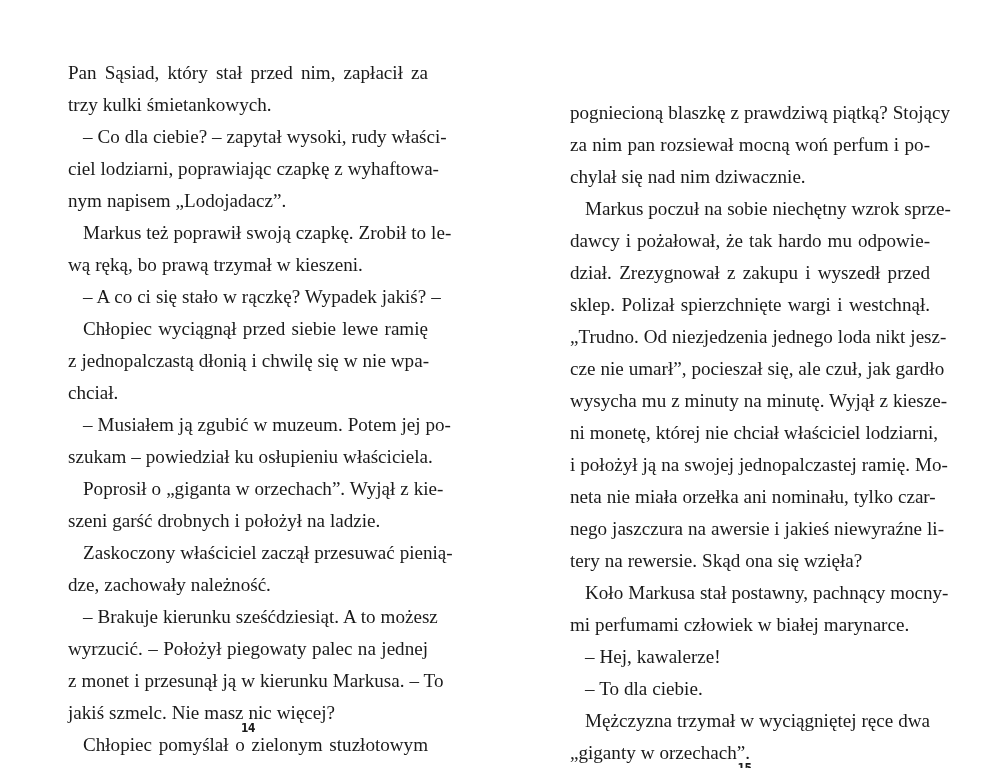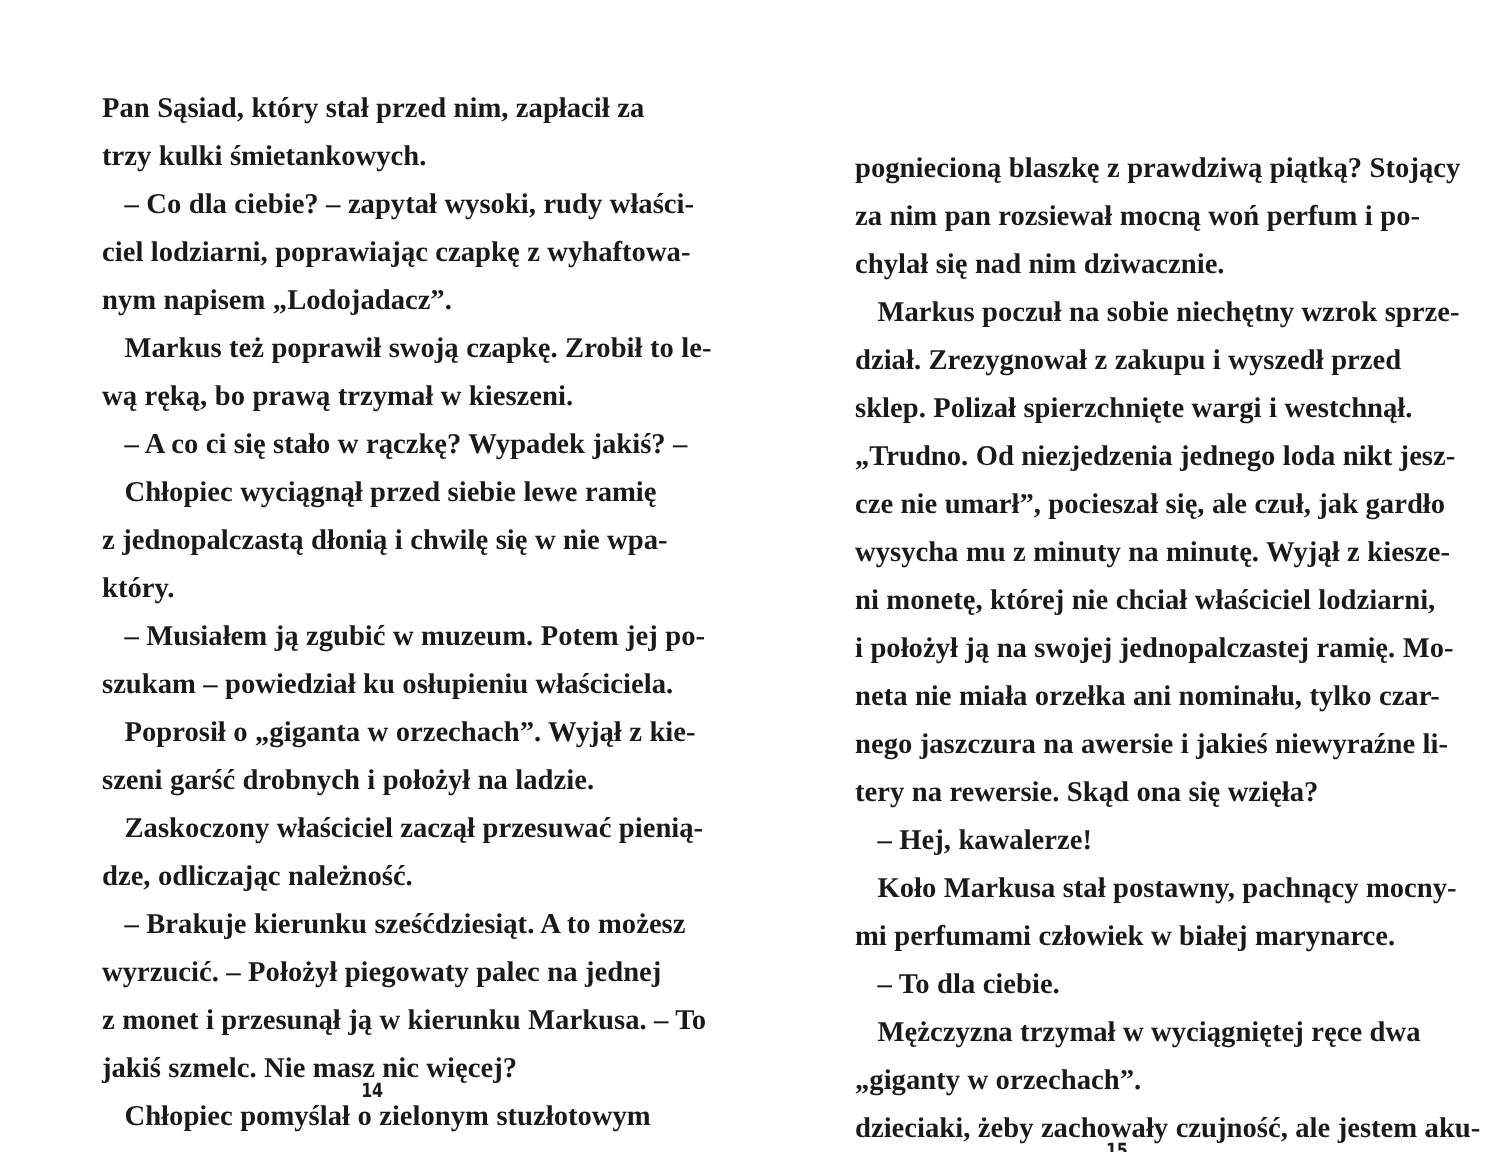--- a/index.html
+++ b/index.html
@@ -70,7 +70,6 @@
     text-align: justify;
     text-align-last: justify;
     white-space: pre;
-    font-weight: bold;
   }
   .ln.last {
     text-align-last: left;

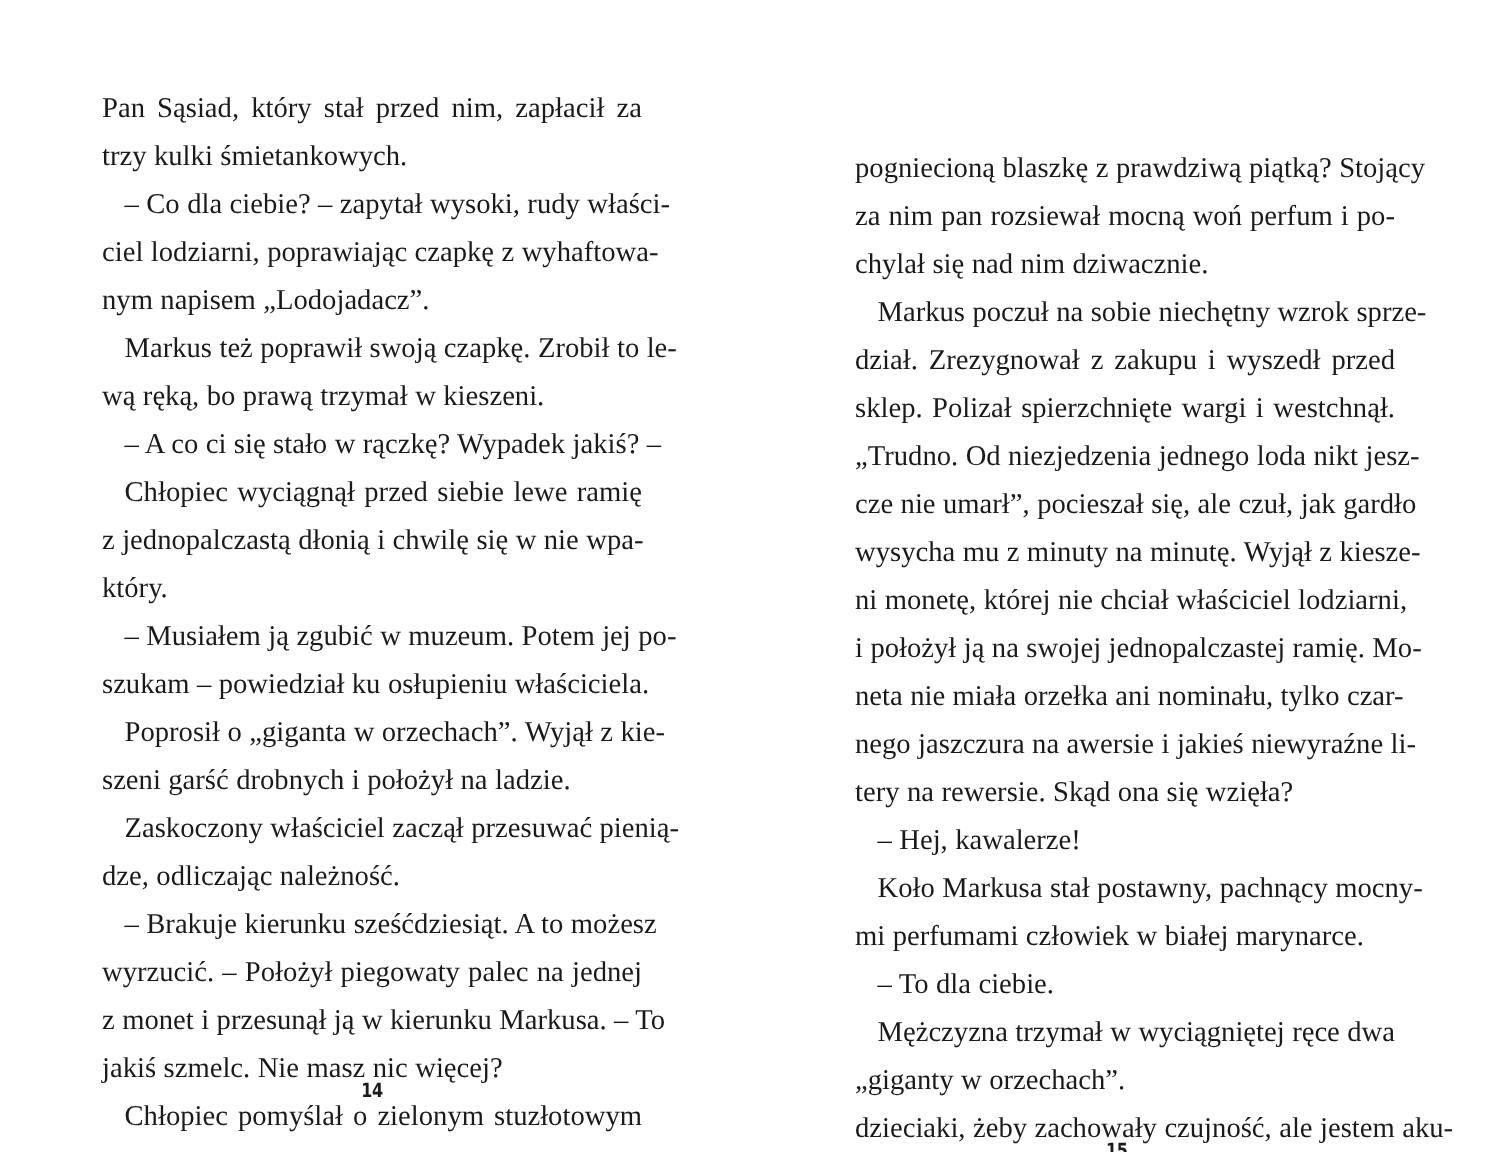--- a/index.html
+++ b/index.html
@@ -154,6 +154,7 @@
         </p>
         <p class="para">
           <span class="ln indent">Markus poczuł na sobie niechętny wzrok sprze-</span>
+          <span class="ln">dawcy i pożałował, że tak hardo mu odpowie-</span>
           <span class="ln">dział. Zrezygnował z zakupu i wyszedł przed</span>
           <span class="ln">sklep. Polizał spierzchnięte wargi i westchnął.</span>
           <span class="ln">„Trudno. Od niezjedzenia jednego loda nikt jesz-</span>

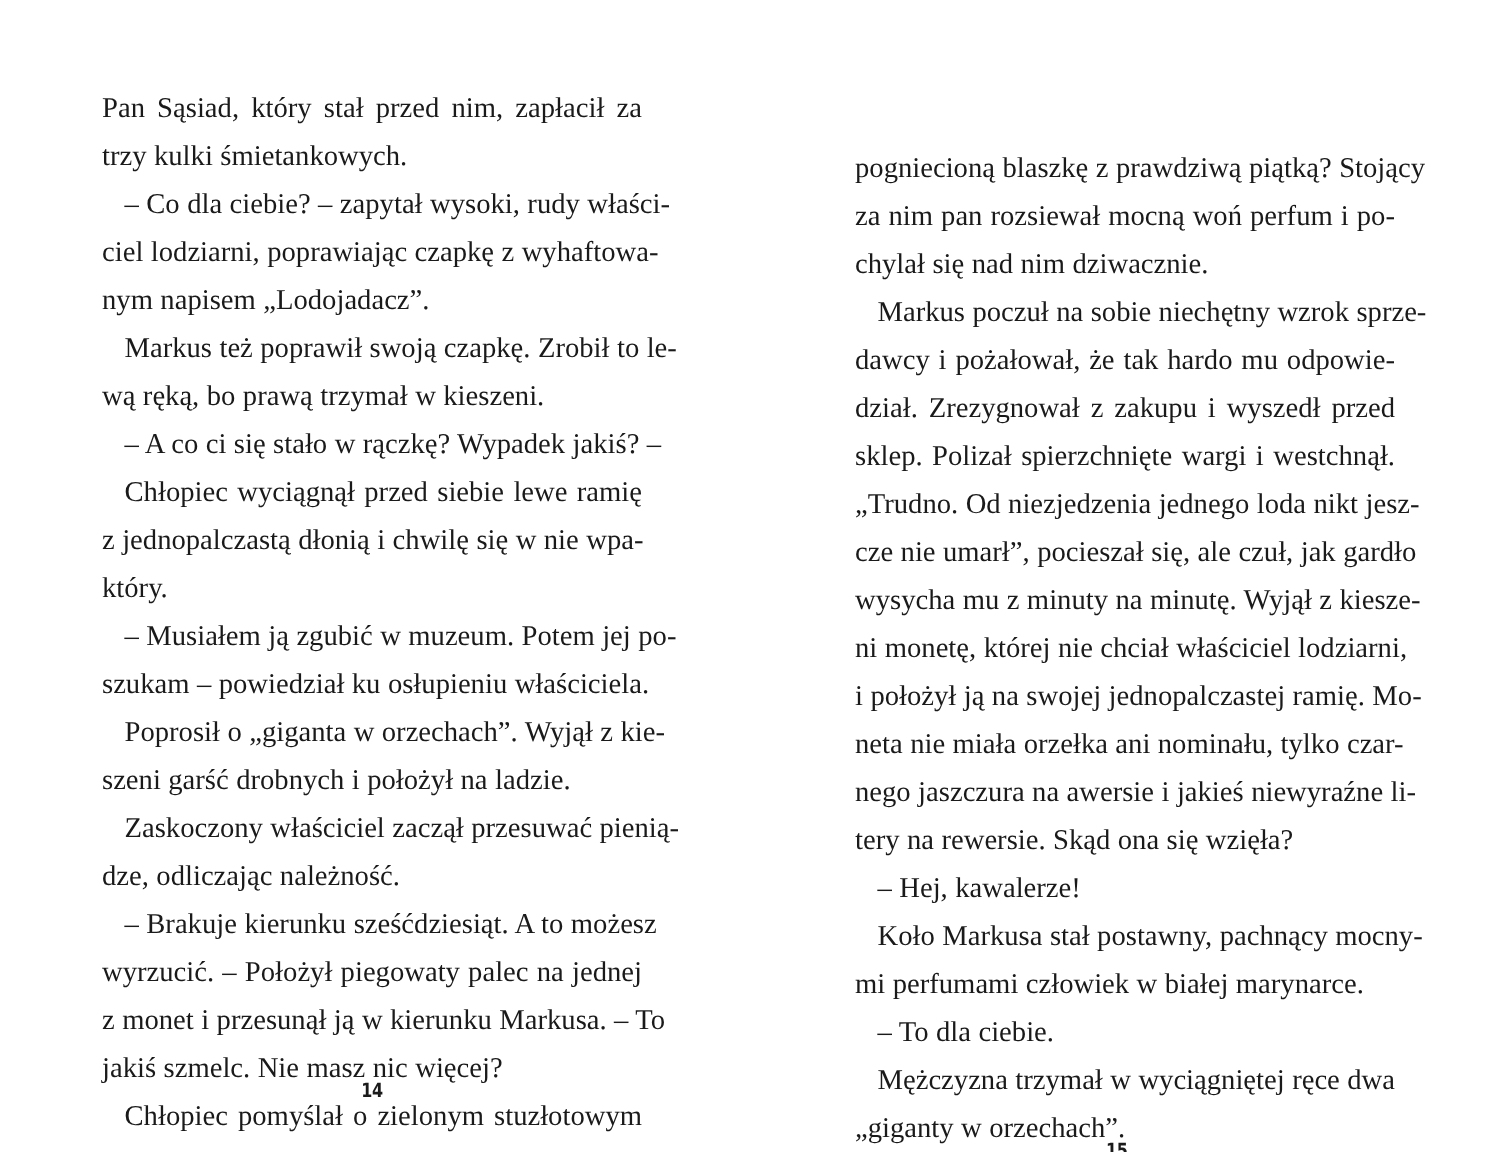--- a/index.html
+++ b/index.html
@@ -118,7 +118,7 @@
         <p class="para">
           <span class="ln indent">Chłopiec wyciągnął przed siebie lewe ramię</span>
           <span class="ln">z jednopalczastą dłonią i chwilę się w nie wpa-</span>
-          <span class="ln last">który.</span>
+          <span class="ln last">chciał.</span>
         </p>
         <p class="para">
           <span class="ln indent">– Musiałem ją zgubić w muzeum. Potem jej po-</span>

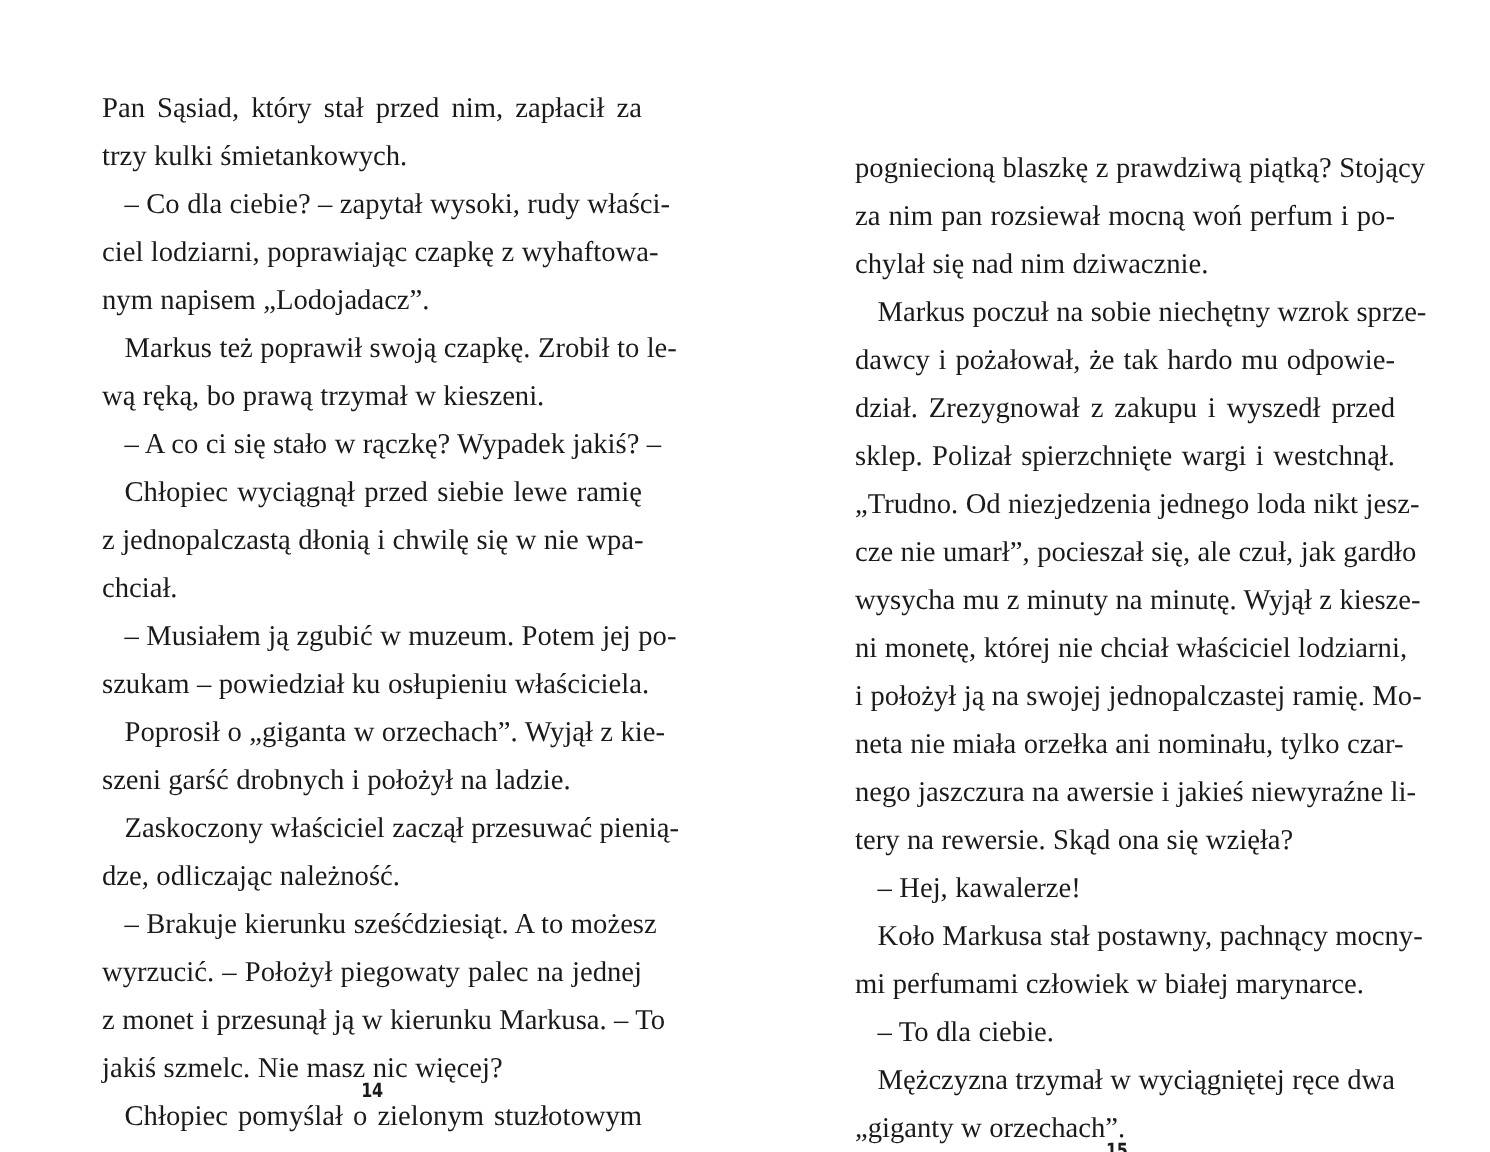--- a/index.html
+++ b/index.html
@@ -130,7 +130,7 @@
         </p>
         <p class="para">
           <span class="ln indent">Zaskoczony właściciel zaczął przesuwać pienią-</span>
-          <span class="ln last">dze, odliczając należność.</span>
+          <span class="ln last">dze, zachowały należność.</span>
         </p>
         <p class="para">
           <span class="ln indent">– Brakuje kierunku sześćdziesiąt. A to możesz</span>

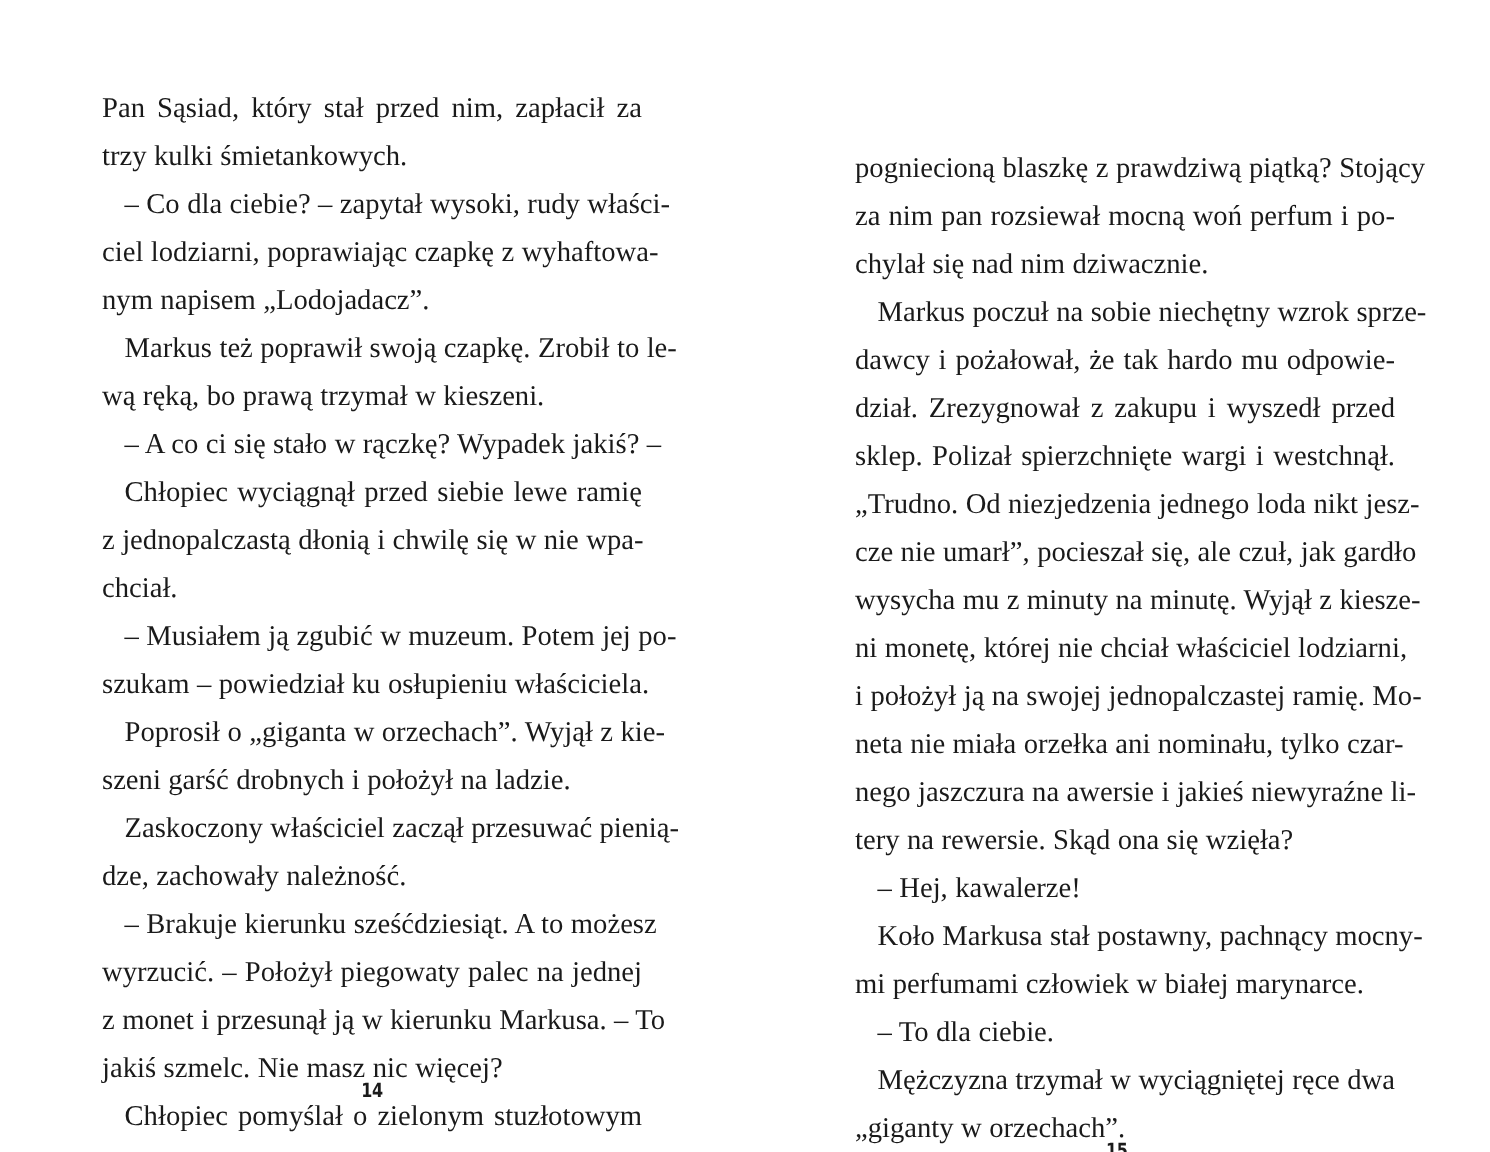--- a/index.html
+++ b/index.html
@@ -167,11 +167,11 @@
           <span class="ln last">tery na rewersie. Skąd ona się wzięła?</span>
         </p>
         <p class="para">
-          <span class="ln last indent">– Hej, kawalerze!</span>
+          <span class="ln indent">Koło Markusa stał postawny, pachnący mocny-</span>
+          <span class="ln last">mi perfumami człowiek w białej marynarce.</span>
         </p>
         <p class="para">
-          <span class="ln indent">Koło Markusa stał postawny, pachnący mocny-</span>
-          <span class="ln last">mi perfumami człowiek w białej marynarce.</span>
+          <span class="ln last indent">– Hej, kawalerze!</span>
         </p>
         <p class="para">
           <span class="ln last indent">– To dla ciebie.</span>

